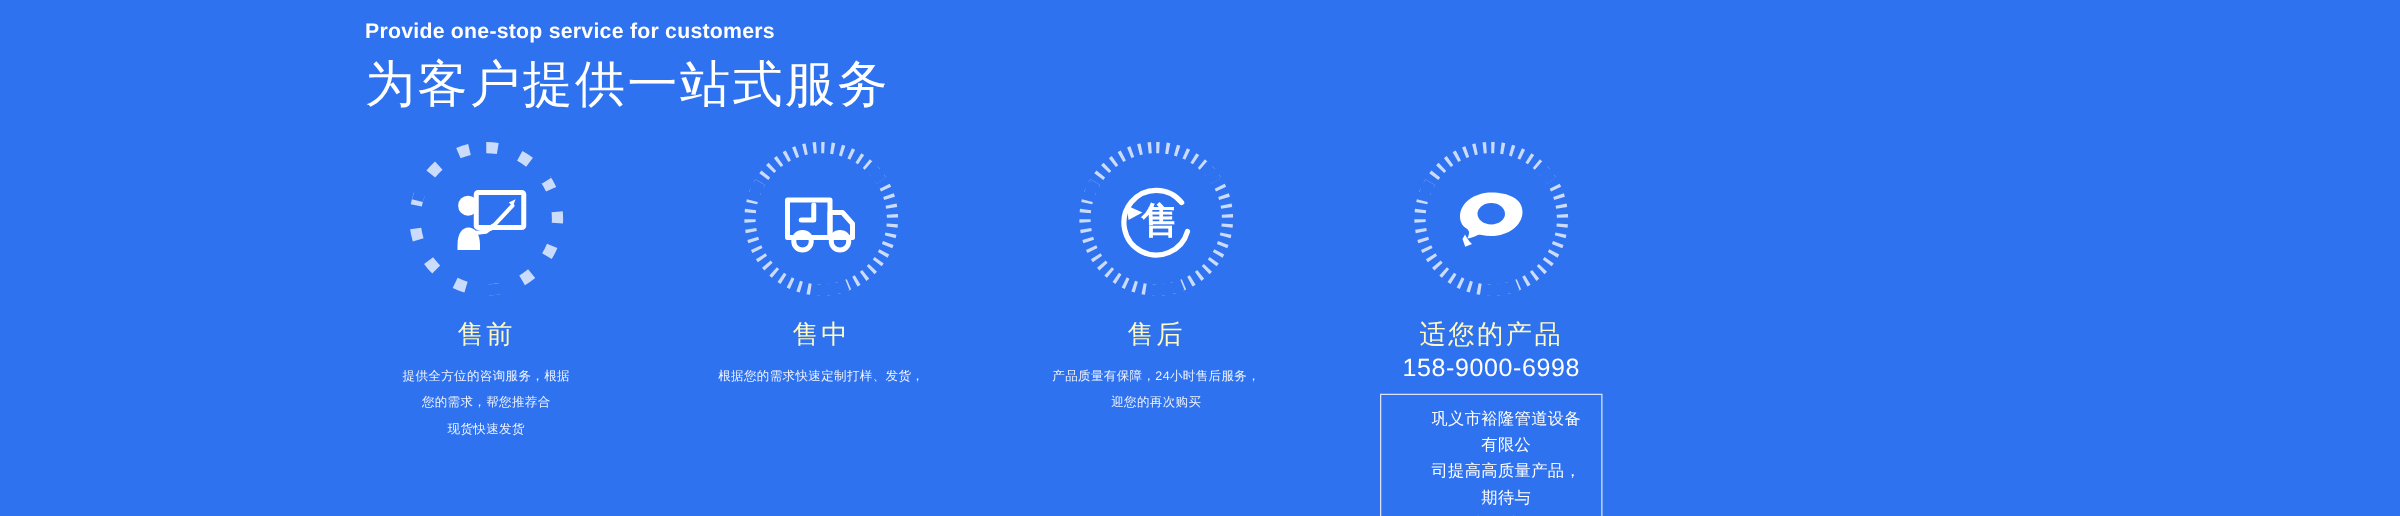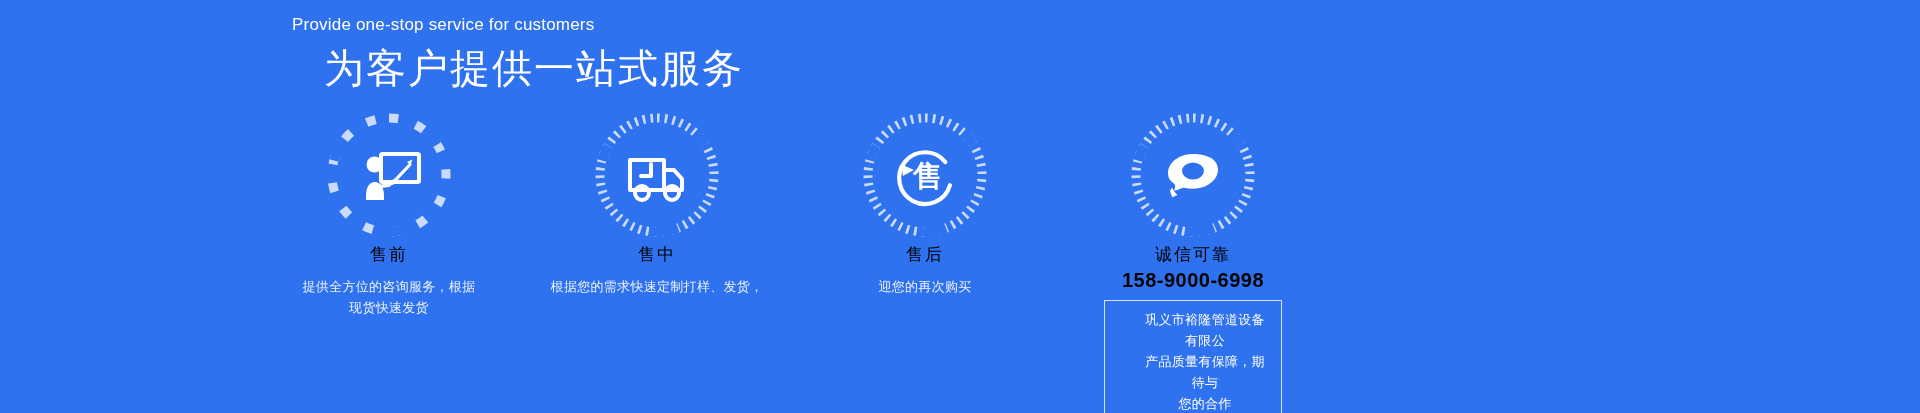--- a/index.html
+++ b/index.html
@@ -32,7 +32,7 @@
   }
   .heading-en {
     font-size: 17px;
-    font-weight: 400;
+    font-weight: 700;
     letter-spacing: .2px;
     line-height: 1.25;
     color: #ffffff;

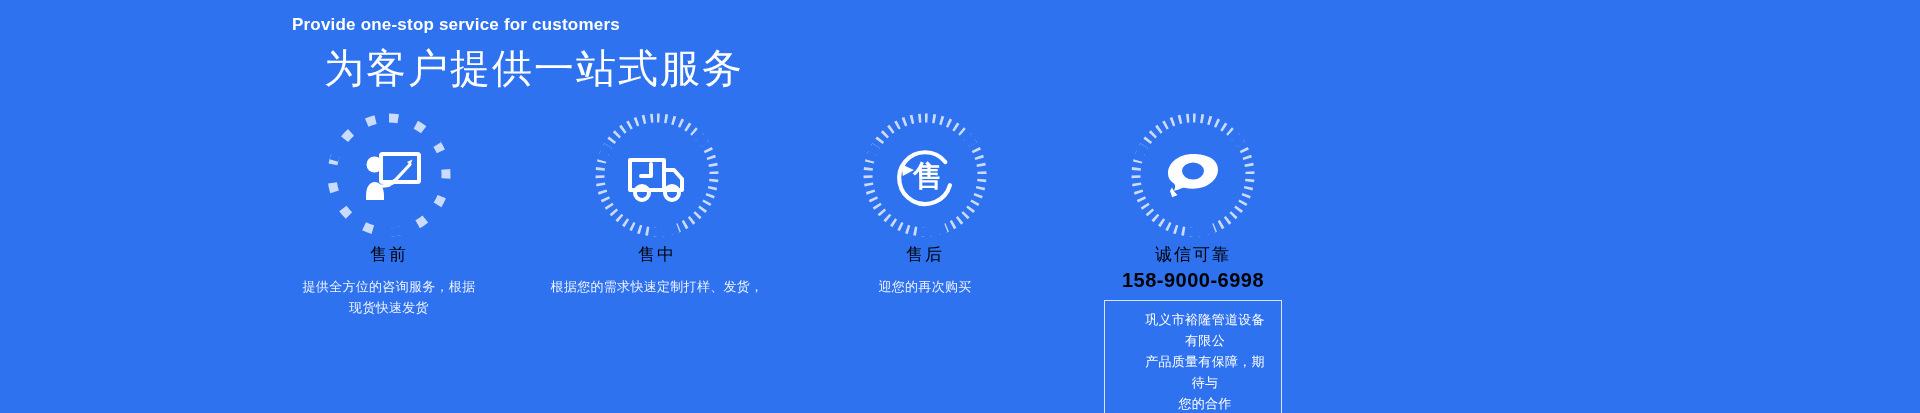--- a/index.html
+++ b/index.html
@@ -46,7 +46,6 @@
     line-height: 1.2;
     color: #ffffff;
     white-space: nowrap;
-    margin-left: 32px;
   }
 
   

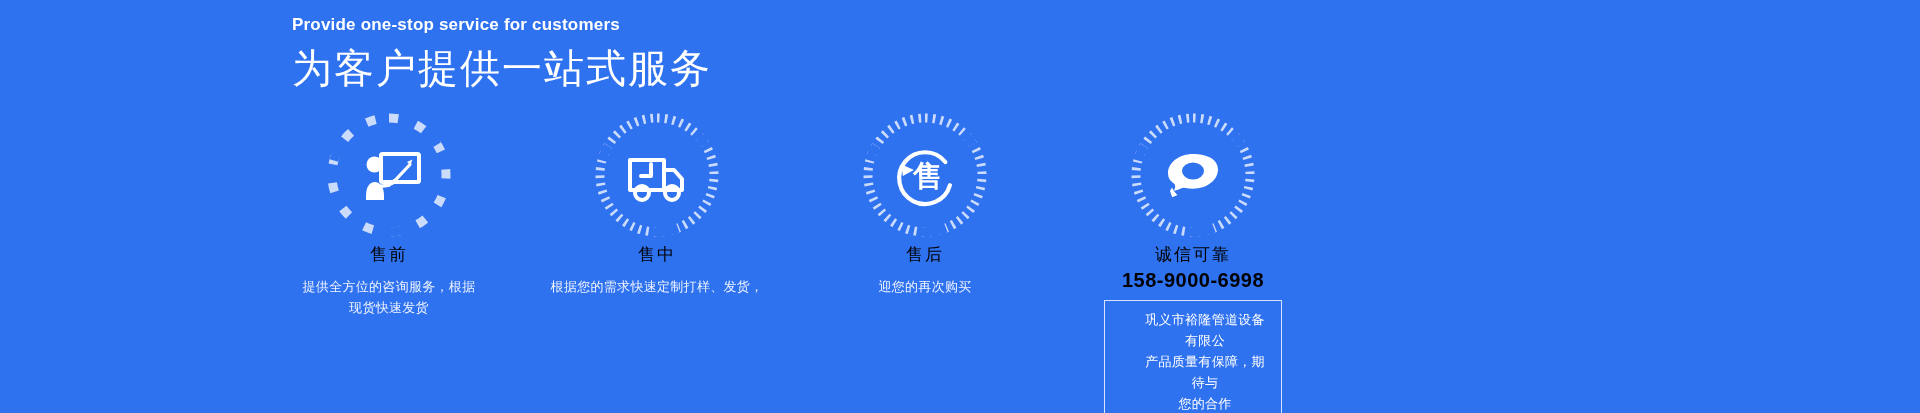--- a/index.html
+++ b/index.html
@@ -94,12 +94,12 @@
 
   
   .col-title {
-    margin-top: 6px;
-    font-size: 17px;
+    margin-top: 16px;
+    font-size: 21px;
     font-weight: 400;
     letter-spacing: 2px;
     line-height: 1.3;
-    color: #000000;
+    color: #fef9c3;
   }
   .col-desc {
     margin-top: 10px;

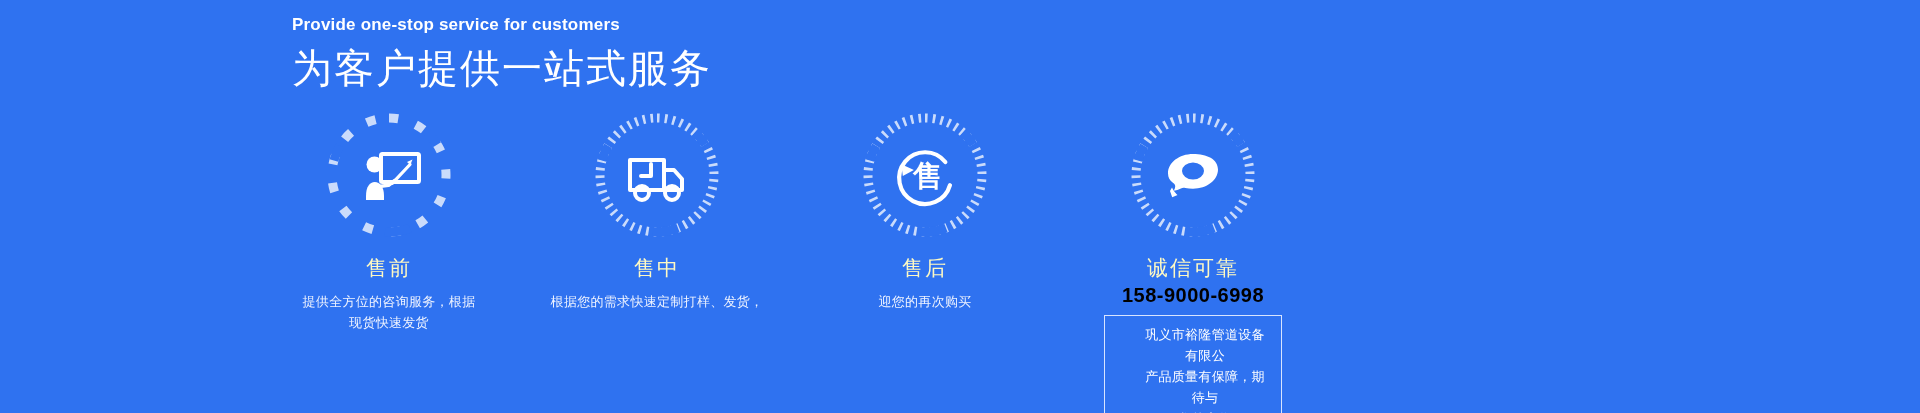--- a/index.html
+++ b/index.html
@@ -226,7 +226,7 @@
           </svg>
         </span>
       </div>
-      <div class="col-title">诚信可靠</div>
+      <div class="col-title">适您的产品</div>
       <div class="hotline-number">158-9000-6998</div>
       <div class="hotline-box">
         <span>巩义市裕隆管道设备有限公</span>

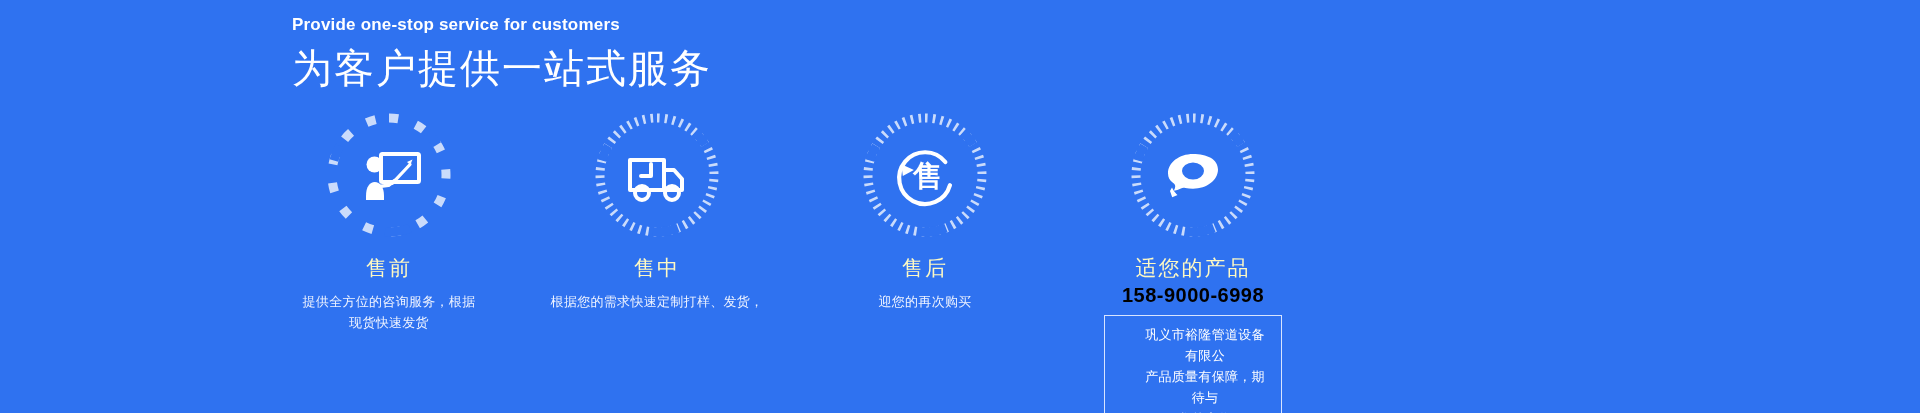--- a/index.html
+++ b/index.html
@@ -103,7 +103,7 @@
   }
   .col-desc {
     margin-top: 10px;
-    font-size: 13px;
+    font-size: 10px;
     font-weight: 400;
     line-height: 21px;
     color: #eef3ff;

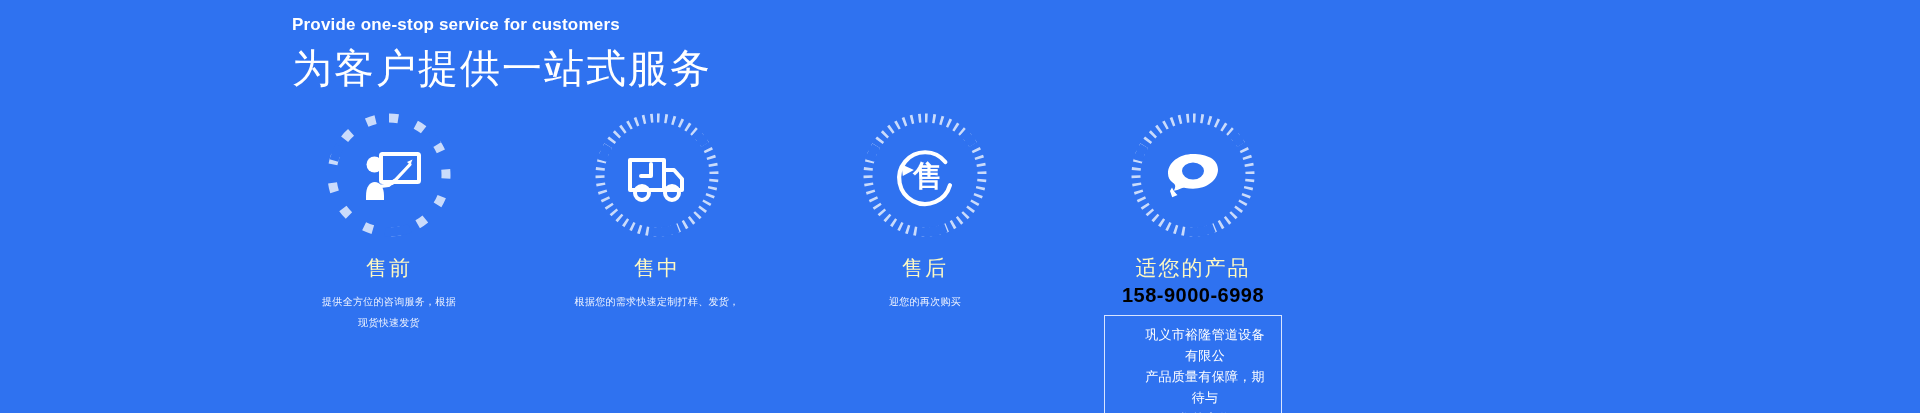--- a/index.html
+++ b/index.html
@@ -208,6 +208,7 @@
       </div>
       <div class="col-title">售后</div>
       <div class="col-desc">
+        <span>产品质量有保障，24小时售后服务，</span>
         <span>迎您的再次购买</span>
       </div>
     </div>

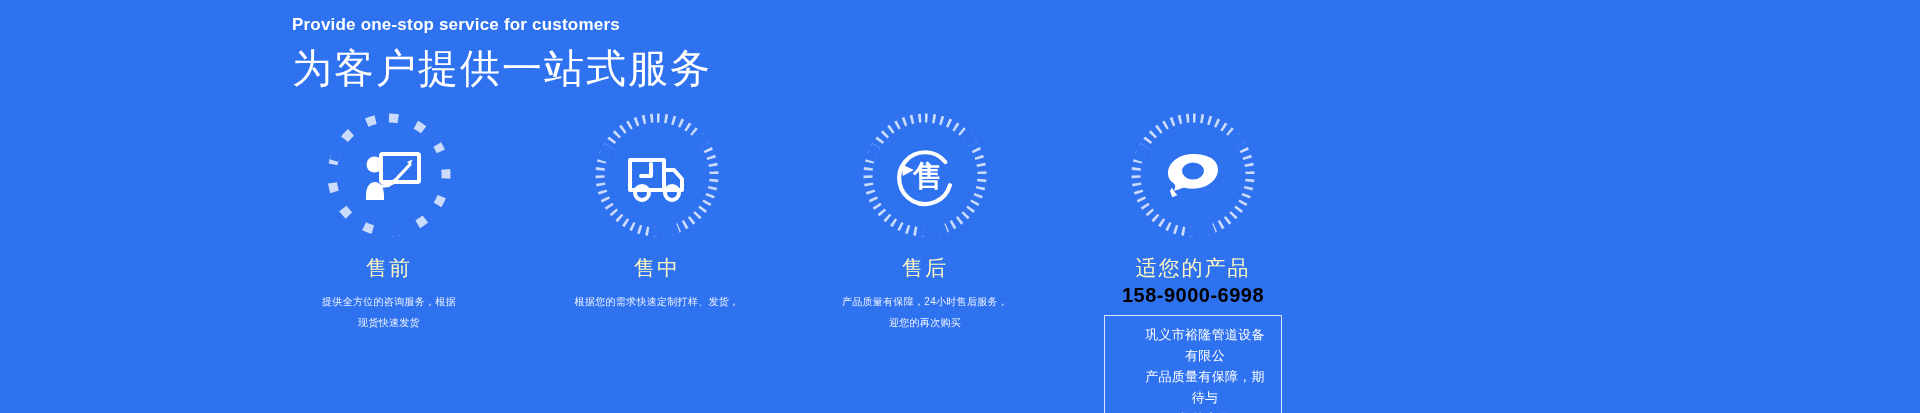--- a/index.html
+++ b/index.html
@@ -116,10 +116,10 @@
   .hotline-number {
     margin-top: 2px;
     font-size: 20px;
-    font-weight: 700;
+    font-weight: 400;
     letter-spacing: .5px;
     line-height: 1.25;
-    color: #000000;
+    color: #ffffff;
   }
   .hotline-box {
     margin-top: 7px;

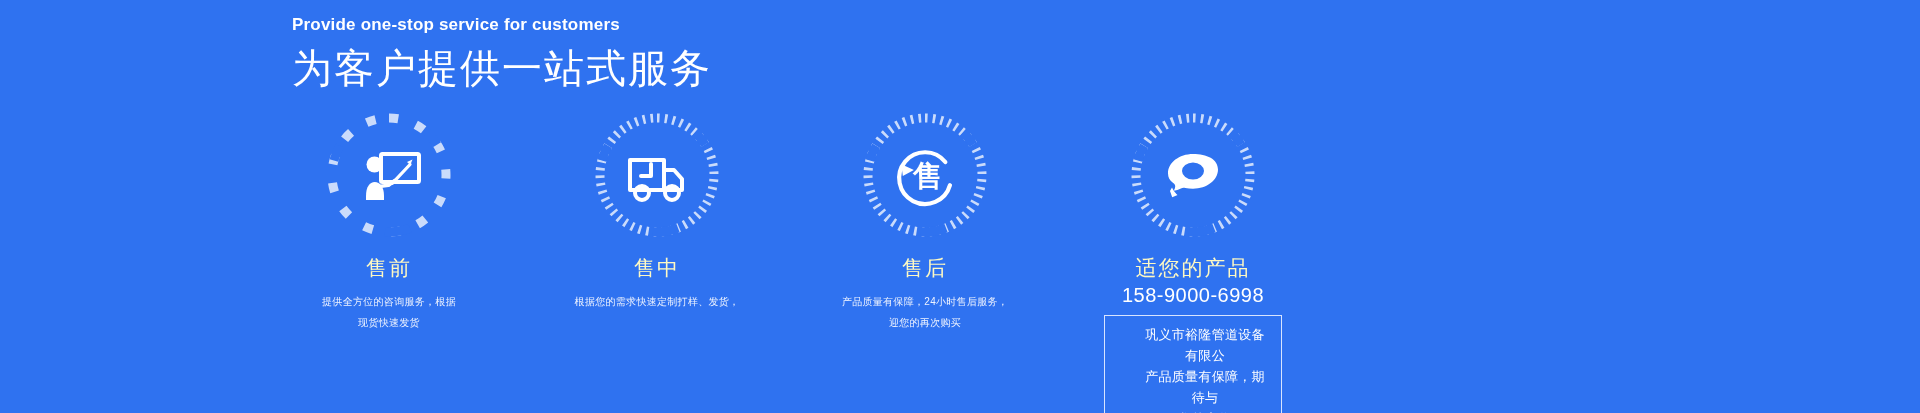--- a/index.html
+++ b/index.html
@@ -166,6 +166,7 @@
       <div class="col-title">售前</div>
       <div class="col-desc">
         <span>提供全方位的咨询服务，根据</span>
+        <span>您的需求，帮您推荐合</span>
         <span>现货快速发货</span>
       </div>
     </div>

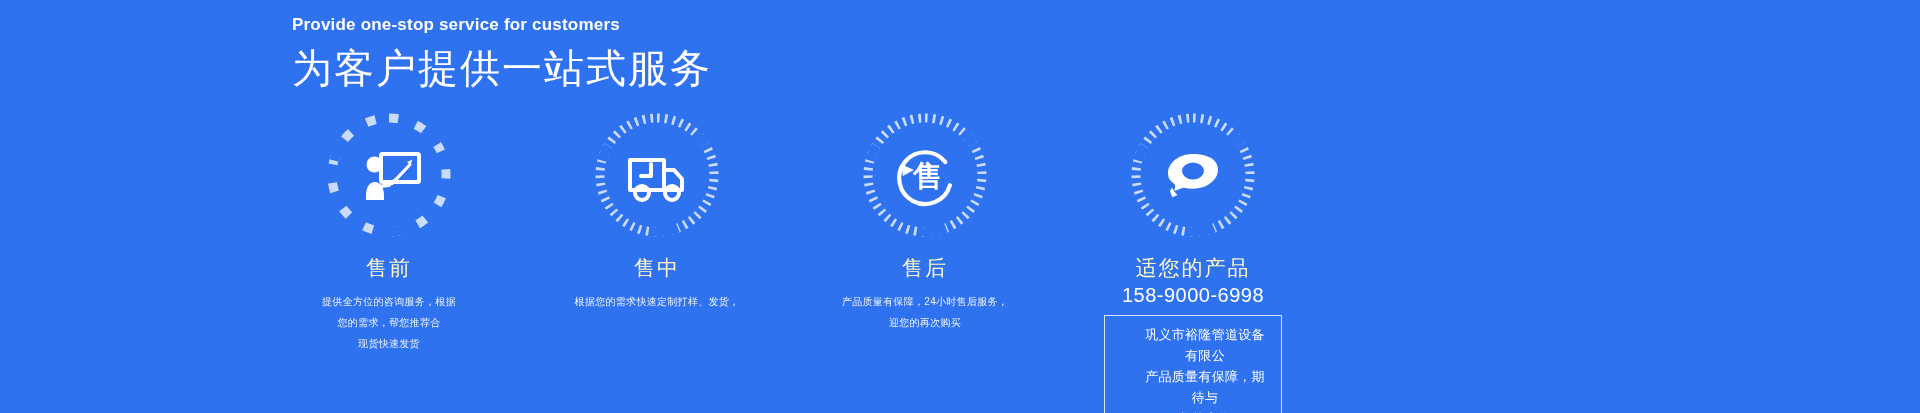--- a/index.html
+++ b/index.html
@@ -232,7 +232,7 @@
       <div class="hotline-number">158-9000-6998</div>
       <div class="hotline-box">
         <span>巩义市裕隆管道设备有限公</span>
-        <span>产品质量有保障，期待与</span>
+        <span>司提高高质量产品，期待与</span>
         <span>您的合作</span>
       </div>
     </div>

